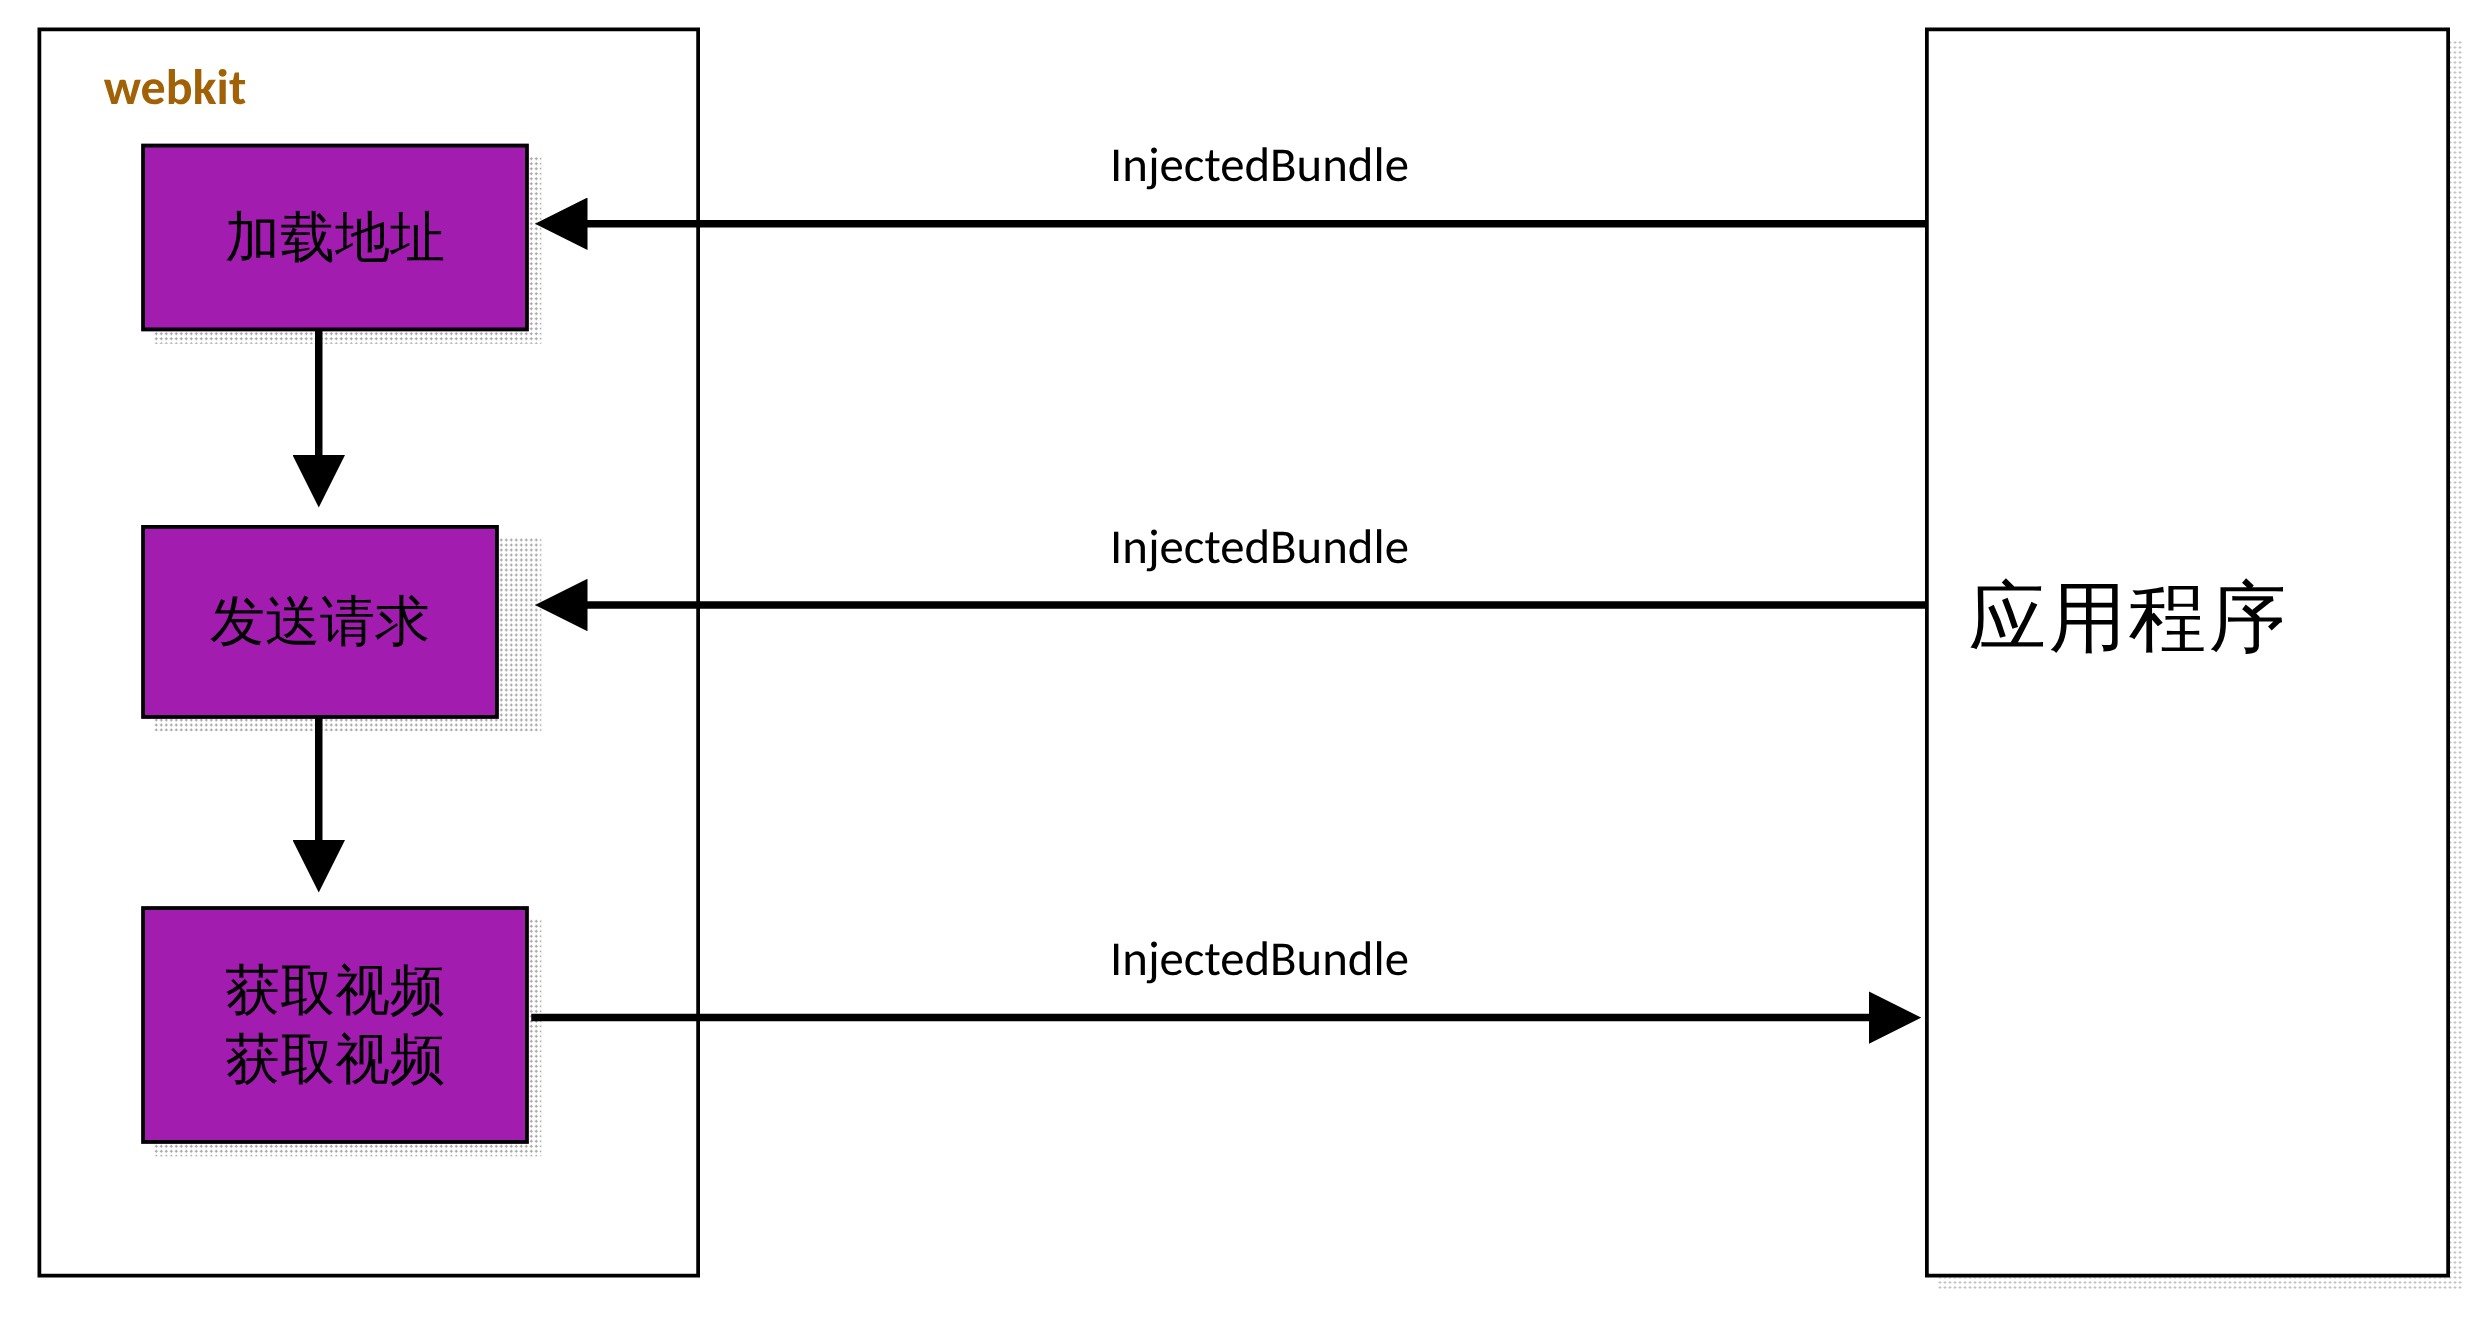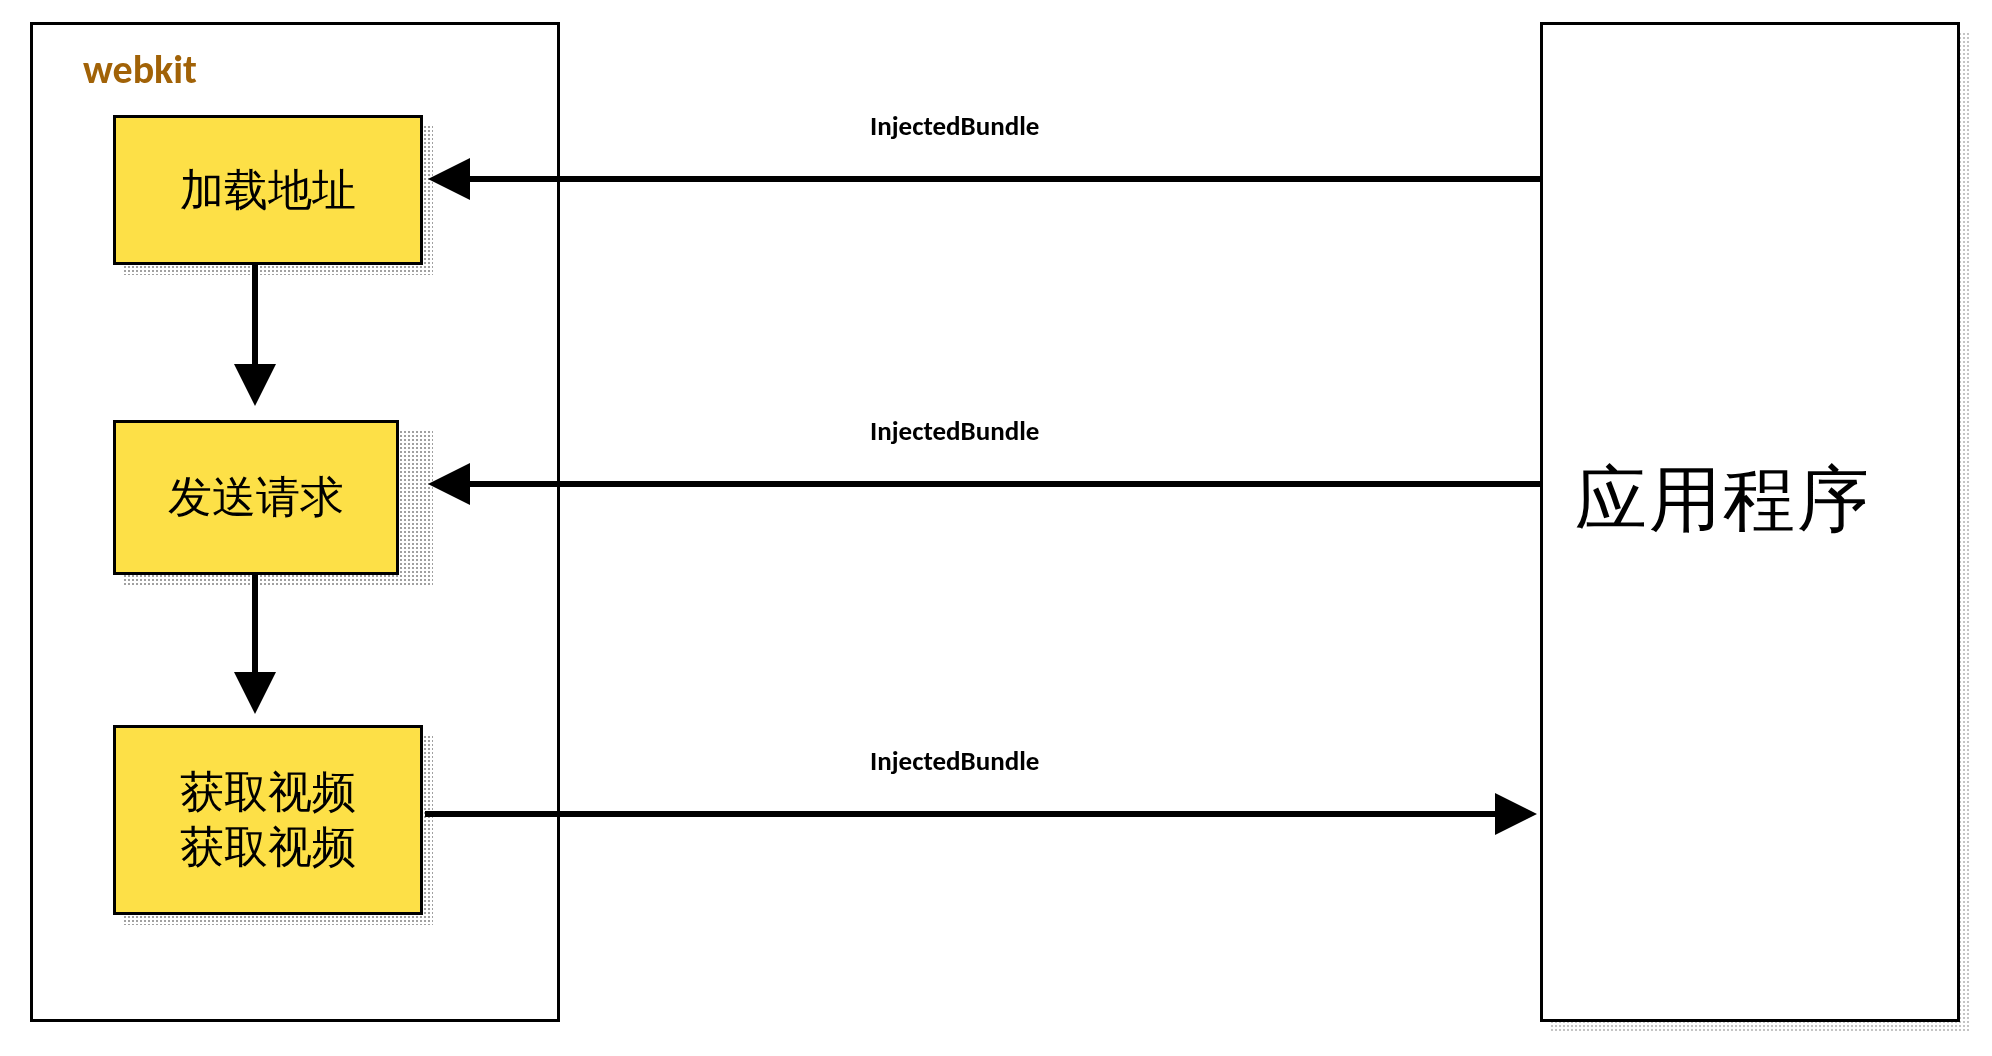--- a/index.html
+++ b/index.html
@@ -84,8 +84,9 @@
   }
   .arrow-label {
     position: absolute;
-    font-size: 27px;
-    font-weight: bold;
+    font-size: 39px;
+    font-weight: normal;
+    margin-left: 18px;
   }
   svg { position: absolute; left: 0; top: 0; }
 </style>

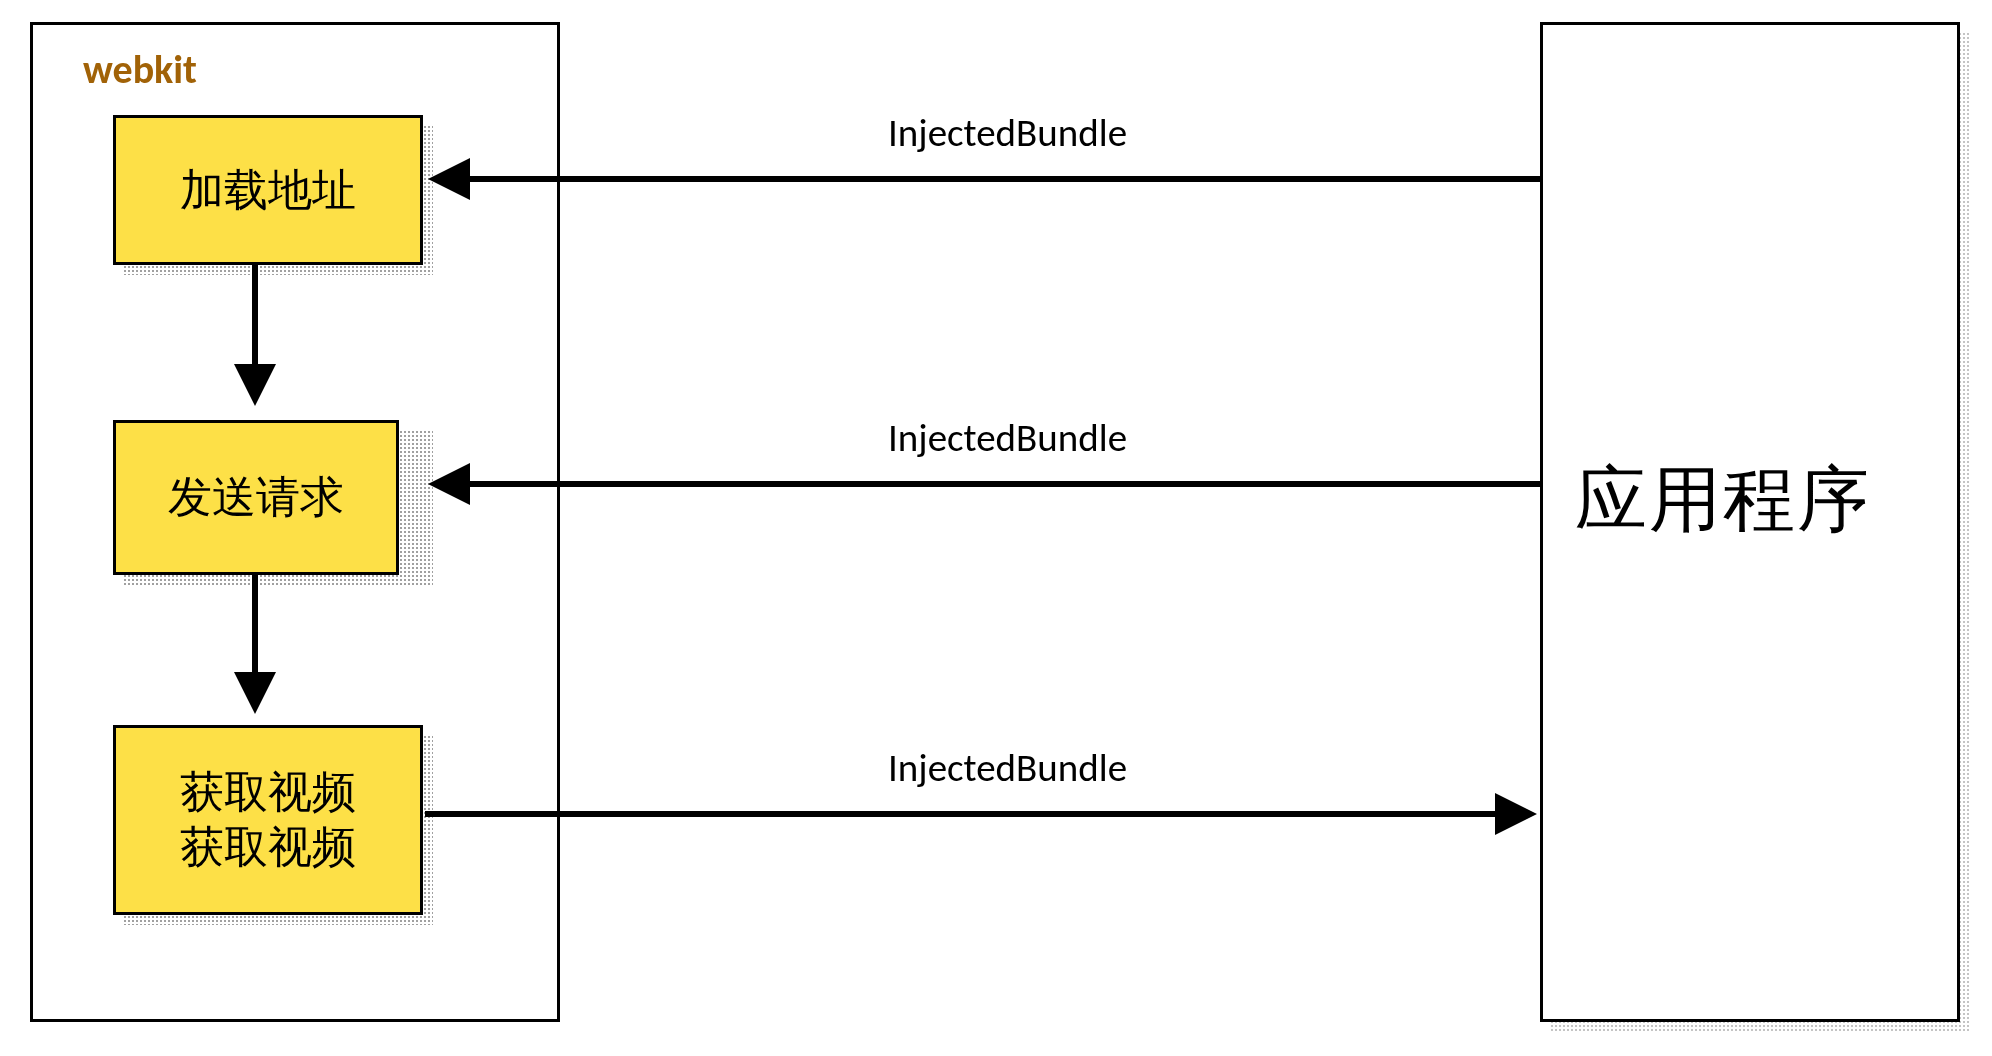--- a/index.html
+++ b/index.html
@@ -39,7 +39,7 @@
     position: absolute;
     border: 3px solid #000;
     box-sizing: border-box;
-    background: #fde047;
+    background: #a21caf;
     display: flex;
     align-items: center;
     justify-content: center;

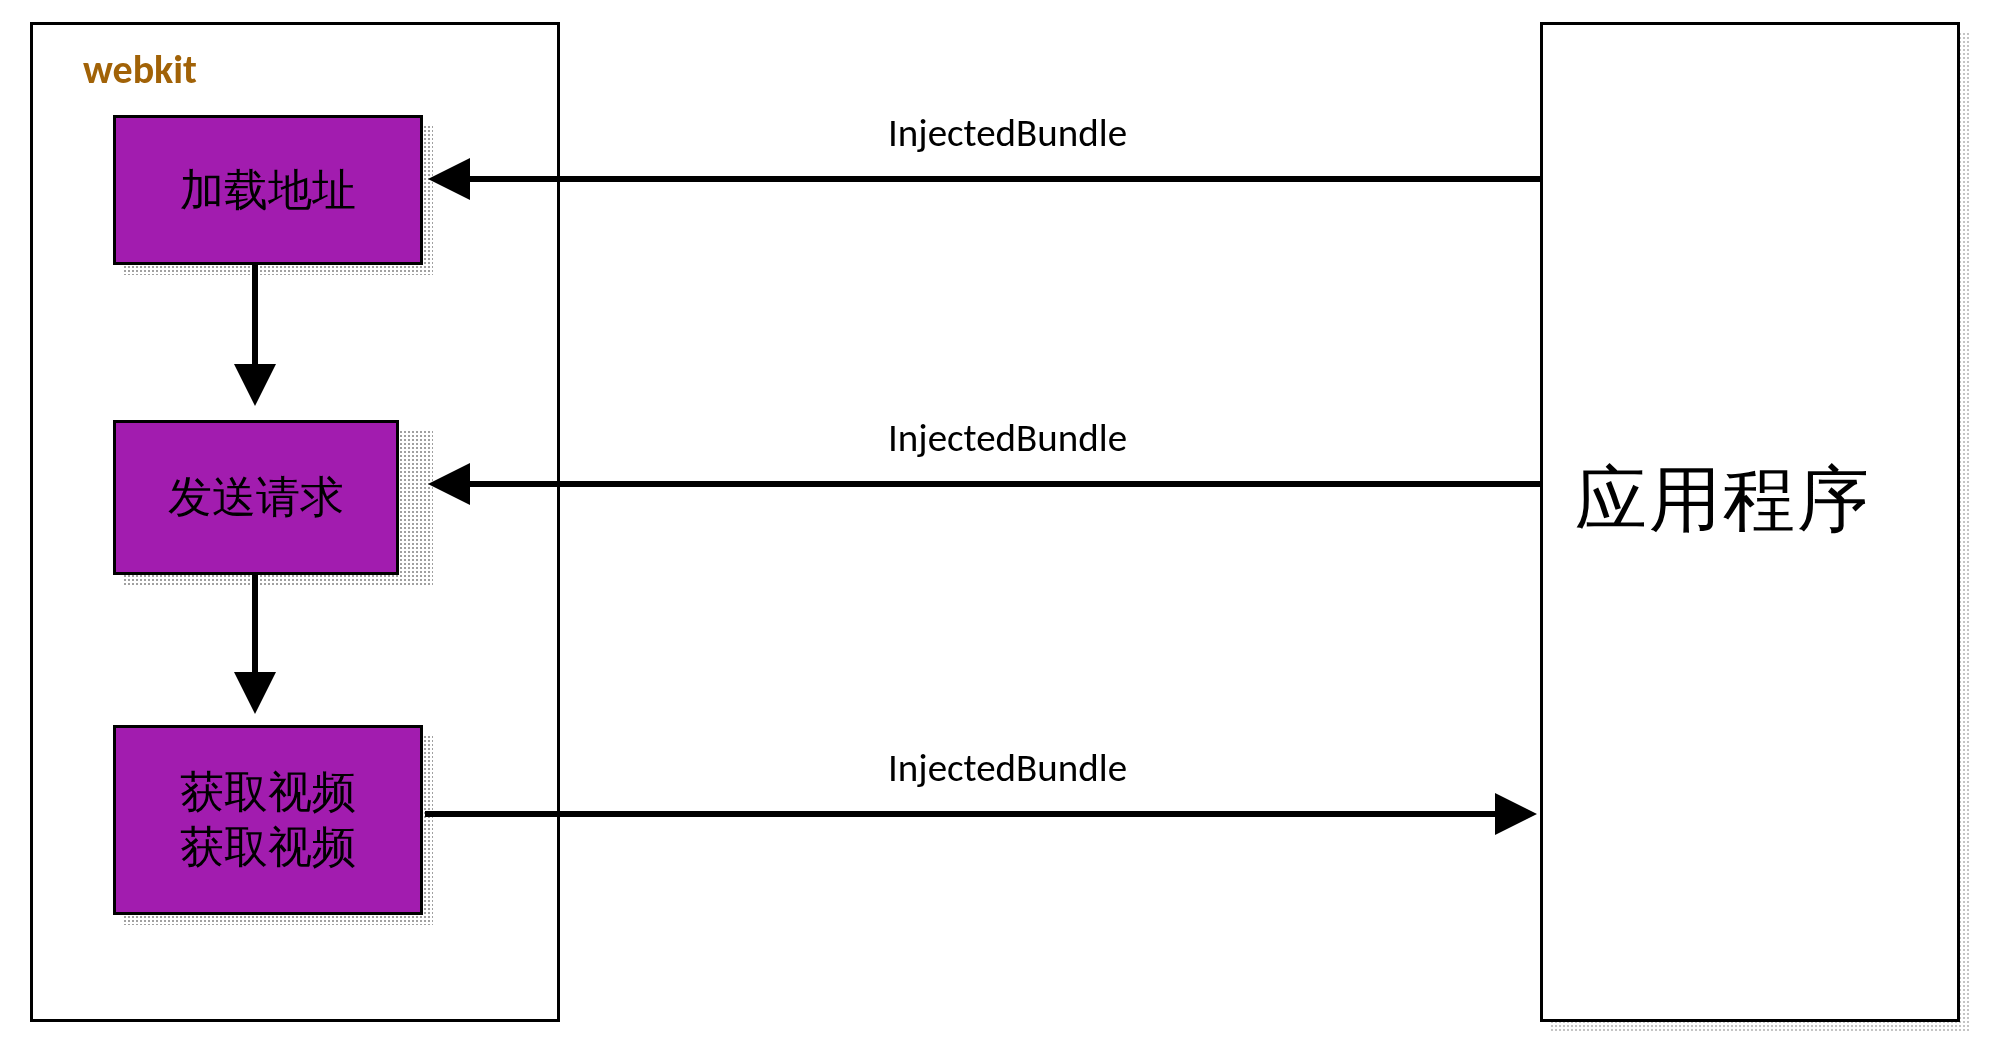--- a/index.html
+++ b/index.html
@@ -79,7 +79,7 @@
     position: absolute;
     left: 1555px;
     top: 438px;
-    font-size: 72px;
+    font-size: 62px;
     letter-spacing: 2px;
   }
   .arrow-label {

